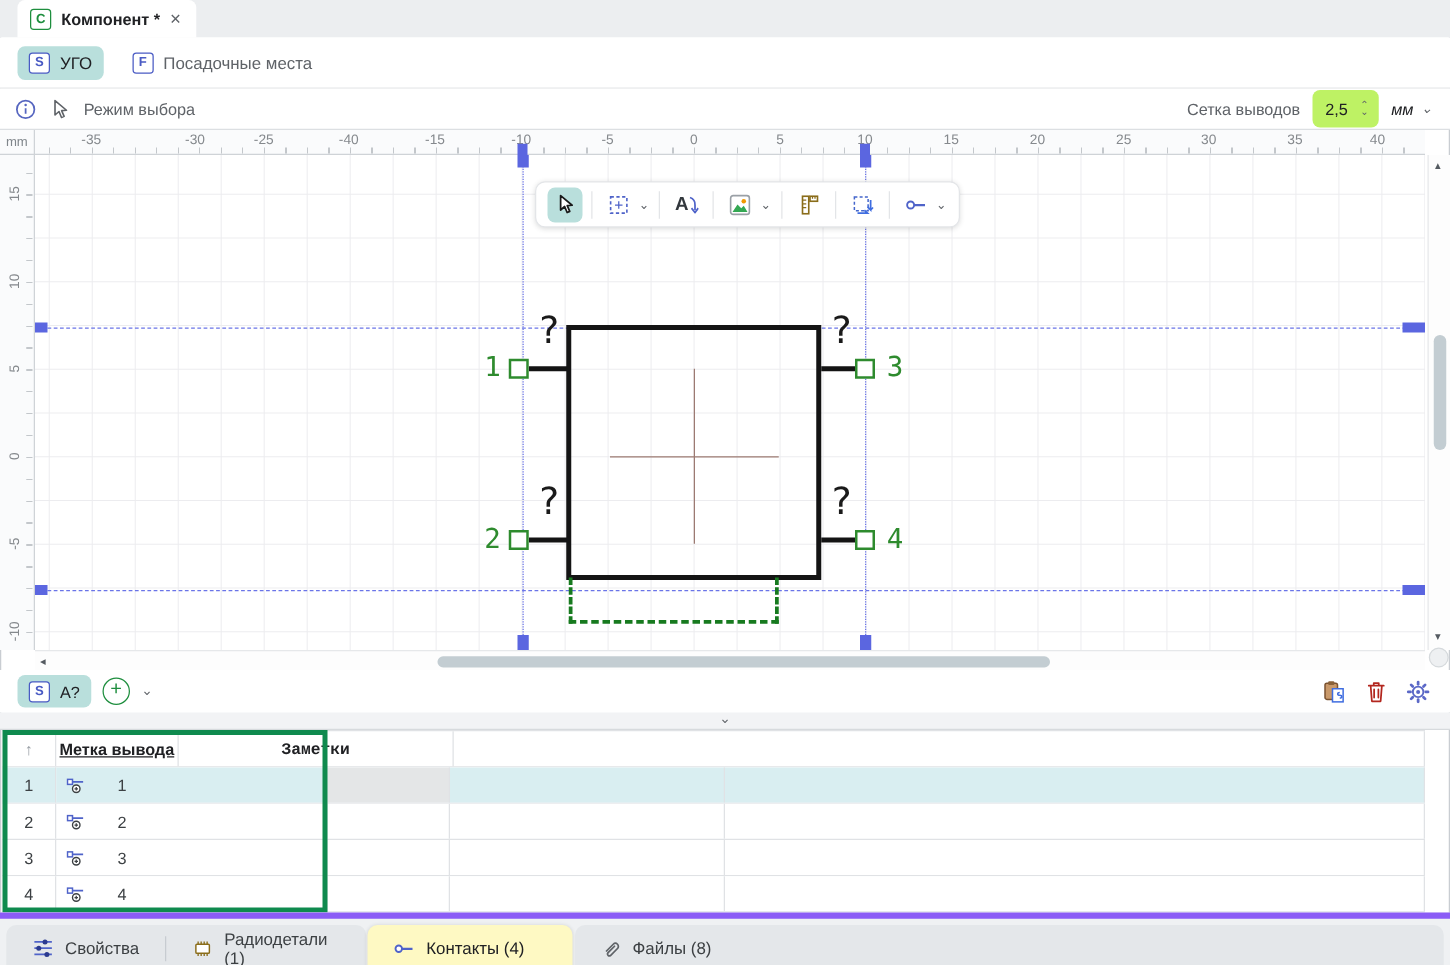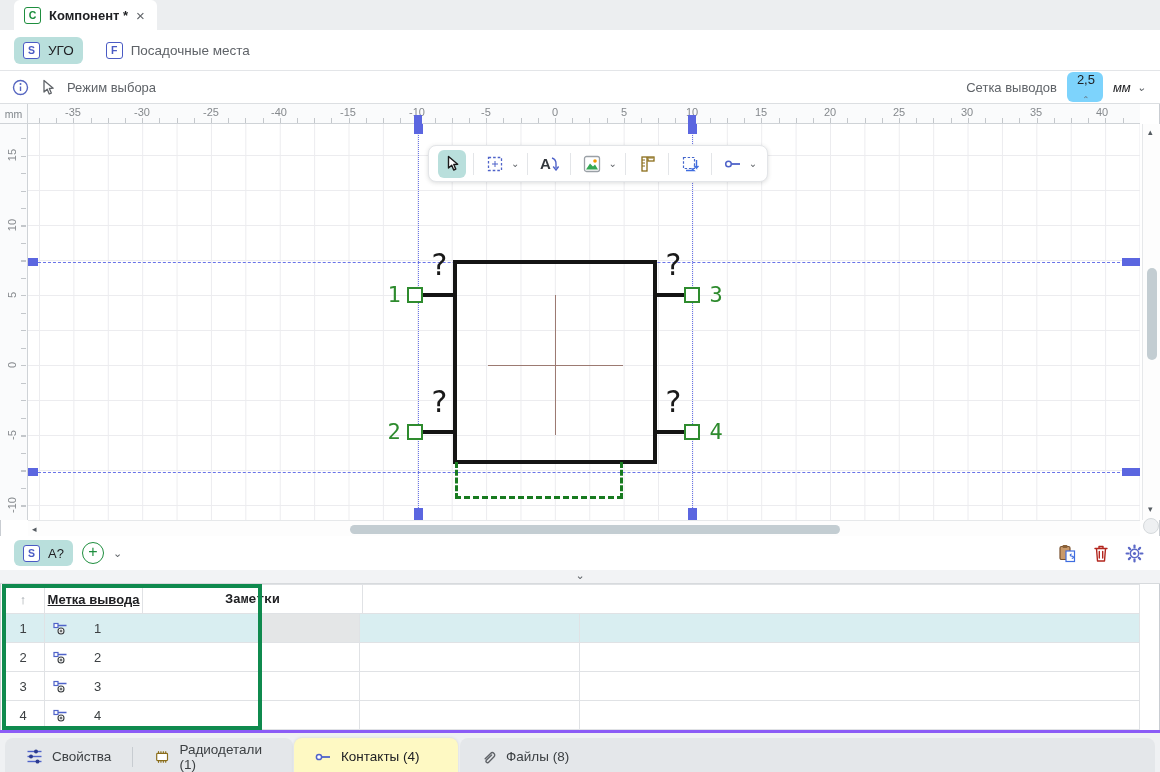--- a/index.html
+++ b/index.html
@@ -26,7 +26,7 @@
   .statusbar { position:absolute; left:0; top:71px; width:1160px; height:33px; background:#fff; border-bottom:1px solid #dcdfe2; display:flex; align-items:center; }
   .statusbar .left { display:flex; align-items:center; gap:11px; padding-left:12px; color:#5f6368; }
   .statusbar .right { margin-left:auto; display:flex; align-items:center; gap:10px; padding-right:14px; color:#5f6368; }
-  .spinner { display:flex; align-items:center; gap:10px; background:#7dd3fc; border-radius:6px; height:30px; padding:0 8px 0 10px; color:#202124;flex-direction:column; }
+  .spinner { display:flex; align-items:center; gap:10px; background:#bef264; border-radius:6px; height:30px; padding:0 8px 0 10px; color:#202124; }
   .spin-arrows { display:flex; flex-direction:column; line-height:6px; font-size:8px; color:#5f6368; }
   .unit { display:flex; align-items:center; gap:6px; color:#202124;font-style:italic; }
   .chev { color:#5f6368; font-size:11px; line-height:1; }

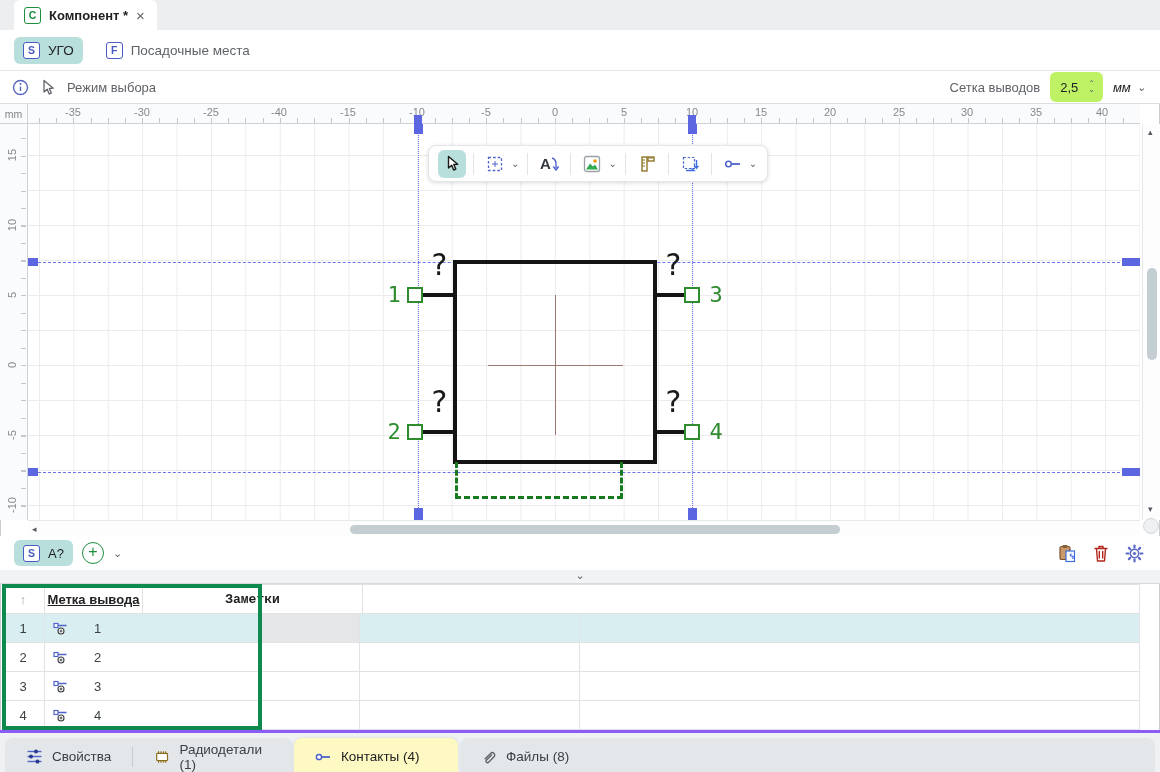--- a/index.html
+++ b/index.html
@@ -167,7 +167,7 @@
   <div class="hruler">
     <div class="ticks"></div>
     <span class="hlab" style="left:45px">-35</span>
-    <span class="hlab" style="left:114px">-30</span>
+    <span class="hlab" style="left:128px">-30</span>
     <span class="hlab" style="left:183px">-25</span>
     <span class="hlab" style="left:251px">-40</span>
     <span class="hlab" style="left:320px">-15</span>

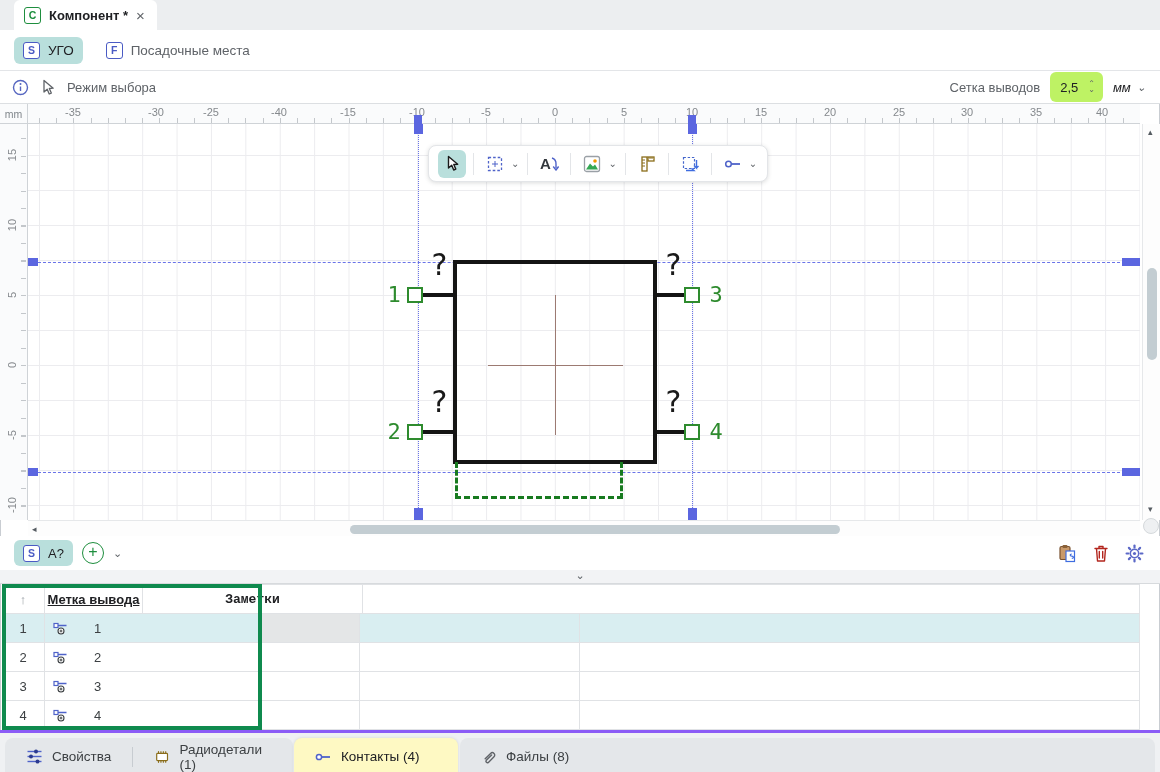--- a/index.html
+++ b/index.html
@@ -99,7 +99,7 @@
   .sel-rect { position:absolute; left:0; top:0; width:260px; height:146px; border:4px solid #0f8a4e; pointer-events:none; }
 
   
-  .bottomtabs { position:absolute; left:0; top:730px; width:1160px; height:42px; background:#eff1f3; border-top:3px solid #8b5cf6; }
+  .bottomtabs { position:absolute; left:0; top:730px; width:1160px; height:42px; background:#eff1f3; border-top:5px solid #8b5cf6; }
   .tabgroup { position:absolute; top:5px; height:37px; background:#e4e7ea; border-radius:8px 8px 0 0; display:flex; align-items:center; }
   .btab { display:flex; align-items:center; gap:9px; padding:0 21px; color:#3c4043; font-size:13.5px; height:100%; }
   .btab-div { width:1px; height:20px; background:#c7ccd1; }

